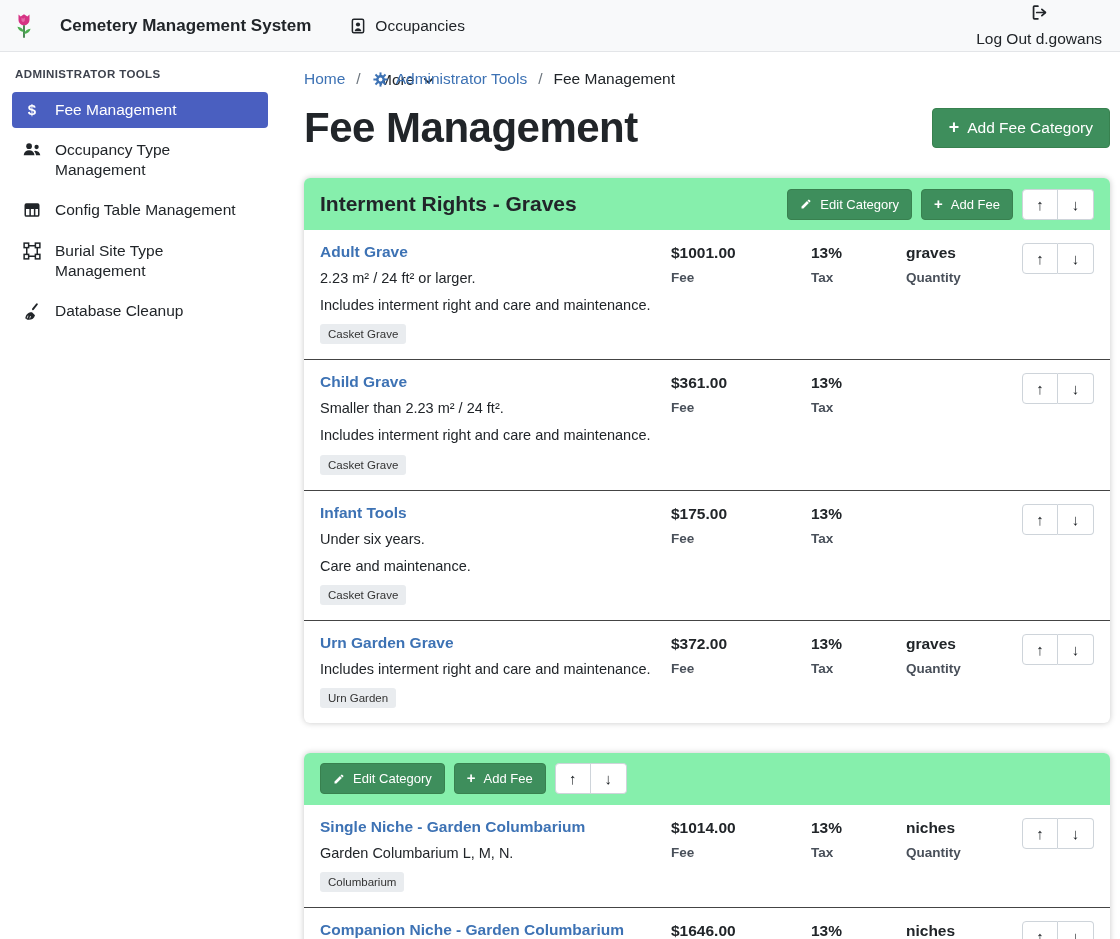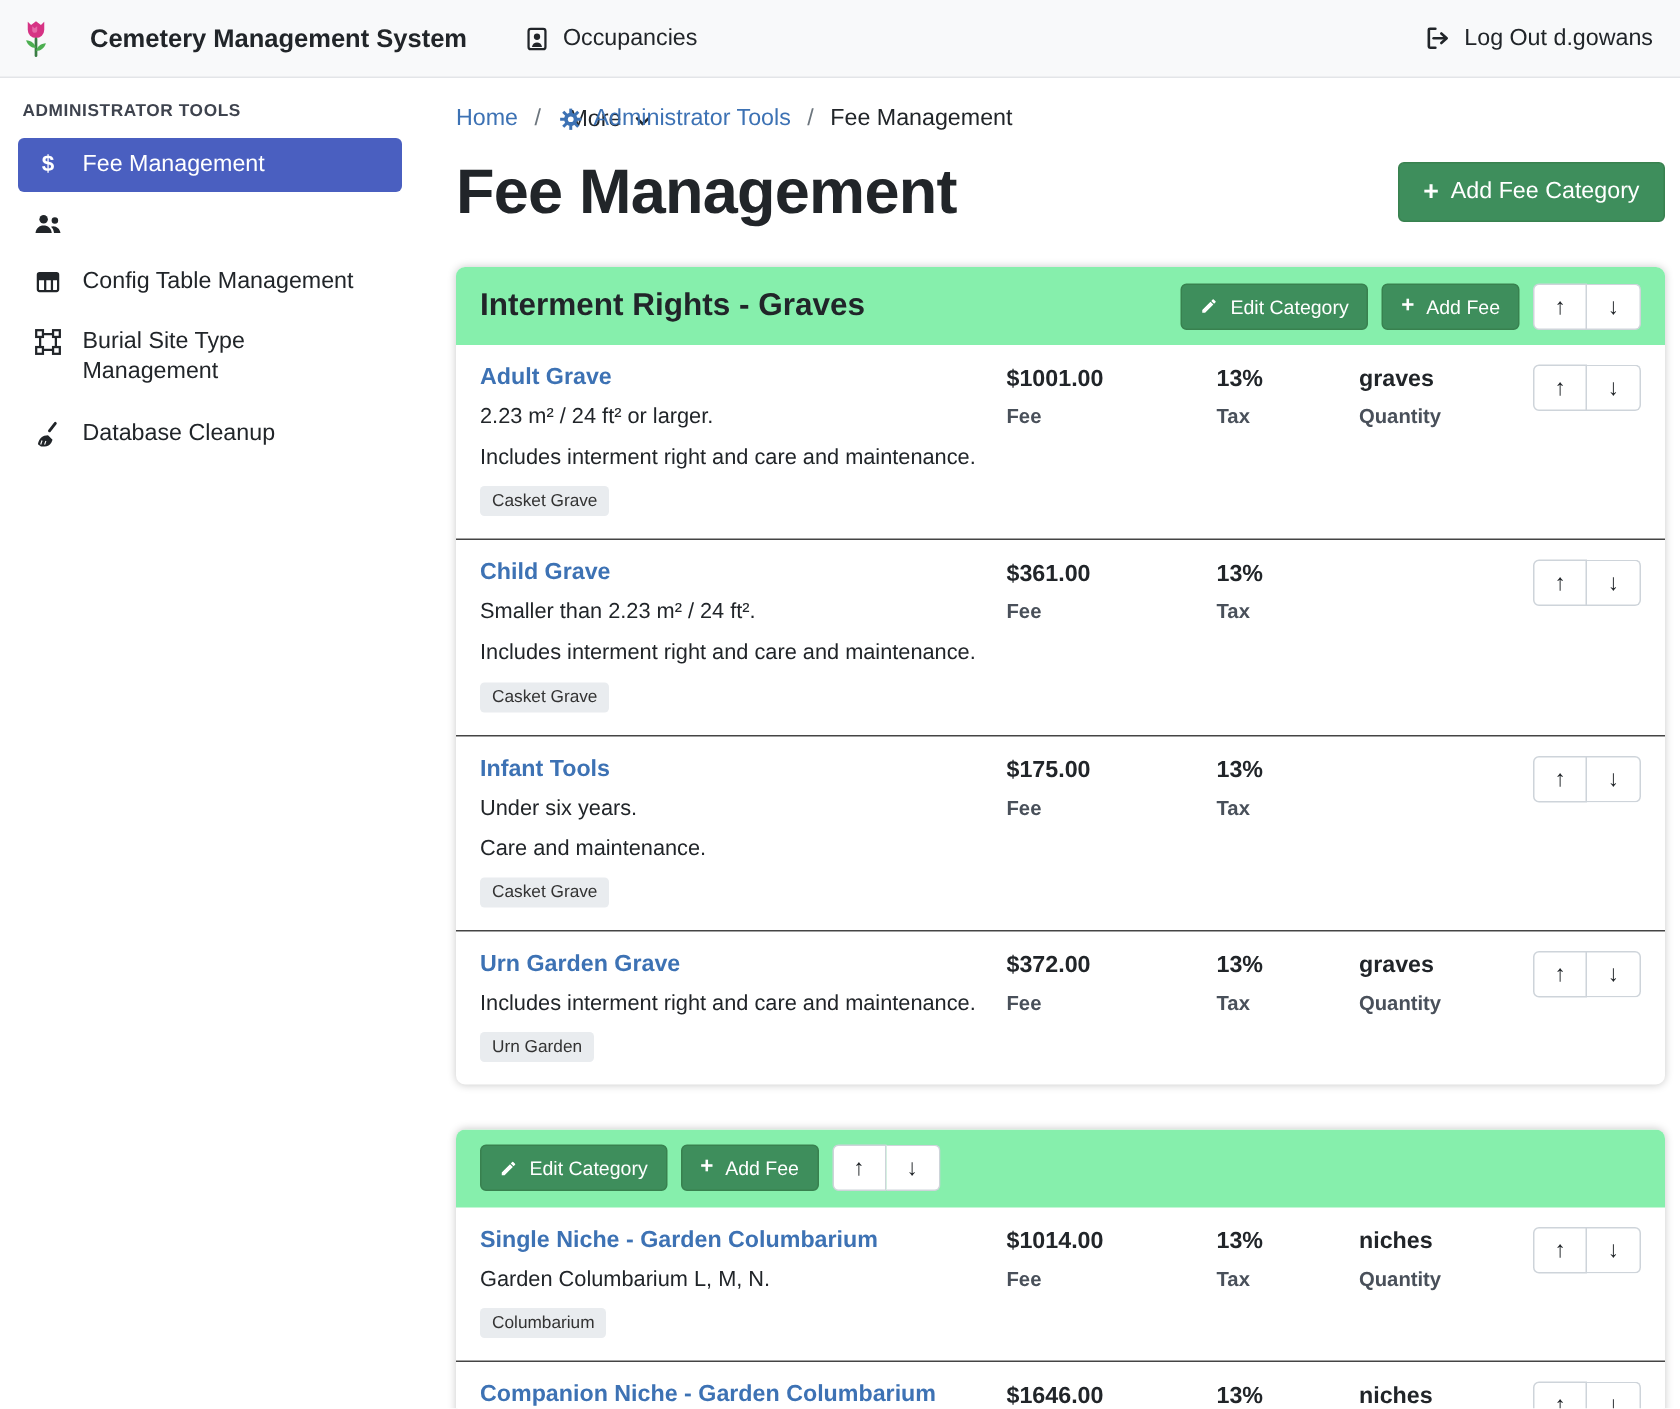--- a/index.html
+++ b/index.html
@@ -14,7 +14,7 @@
   .brand { display: flex; align-items: center; gap: 24px; font-size: 17px; font-weight: 700; color: #212529; cursor: pointer; }
   .nav-items { display: flex; align-items: center; gap: 36px; margin-left: 38px; flex-direction: column; }
   .nav-item { display: flex; align-items: center; gap: 8px; font-size: 15.5px; color: #212529; cursor: pointer; }
-  .logout { margin-left: auto; }
+  .logout { margin-left: auto; flex-direction: column; }
   .nicon { display: inline-flex; }
 
   

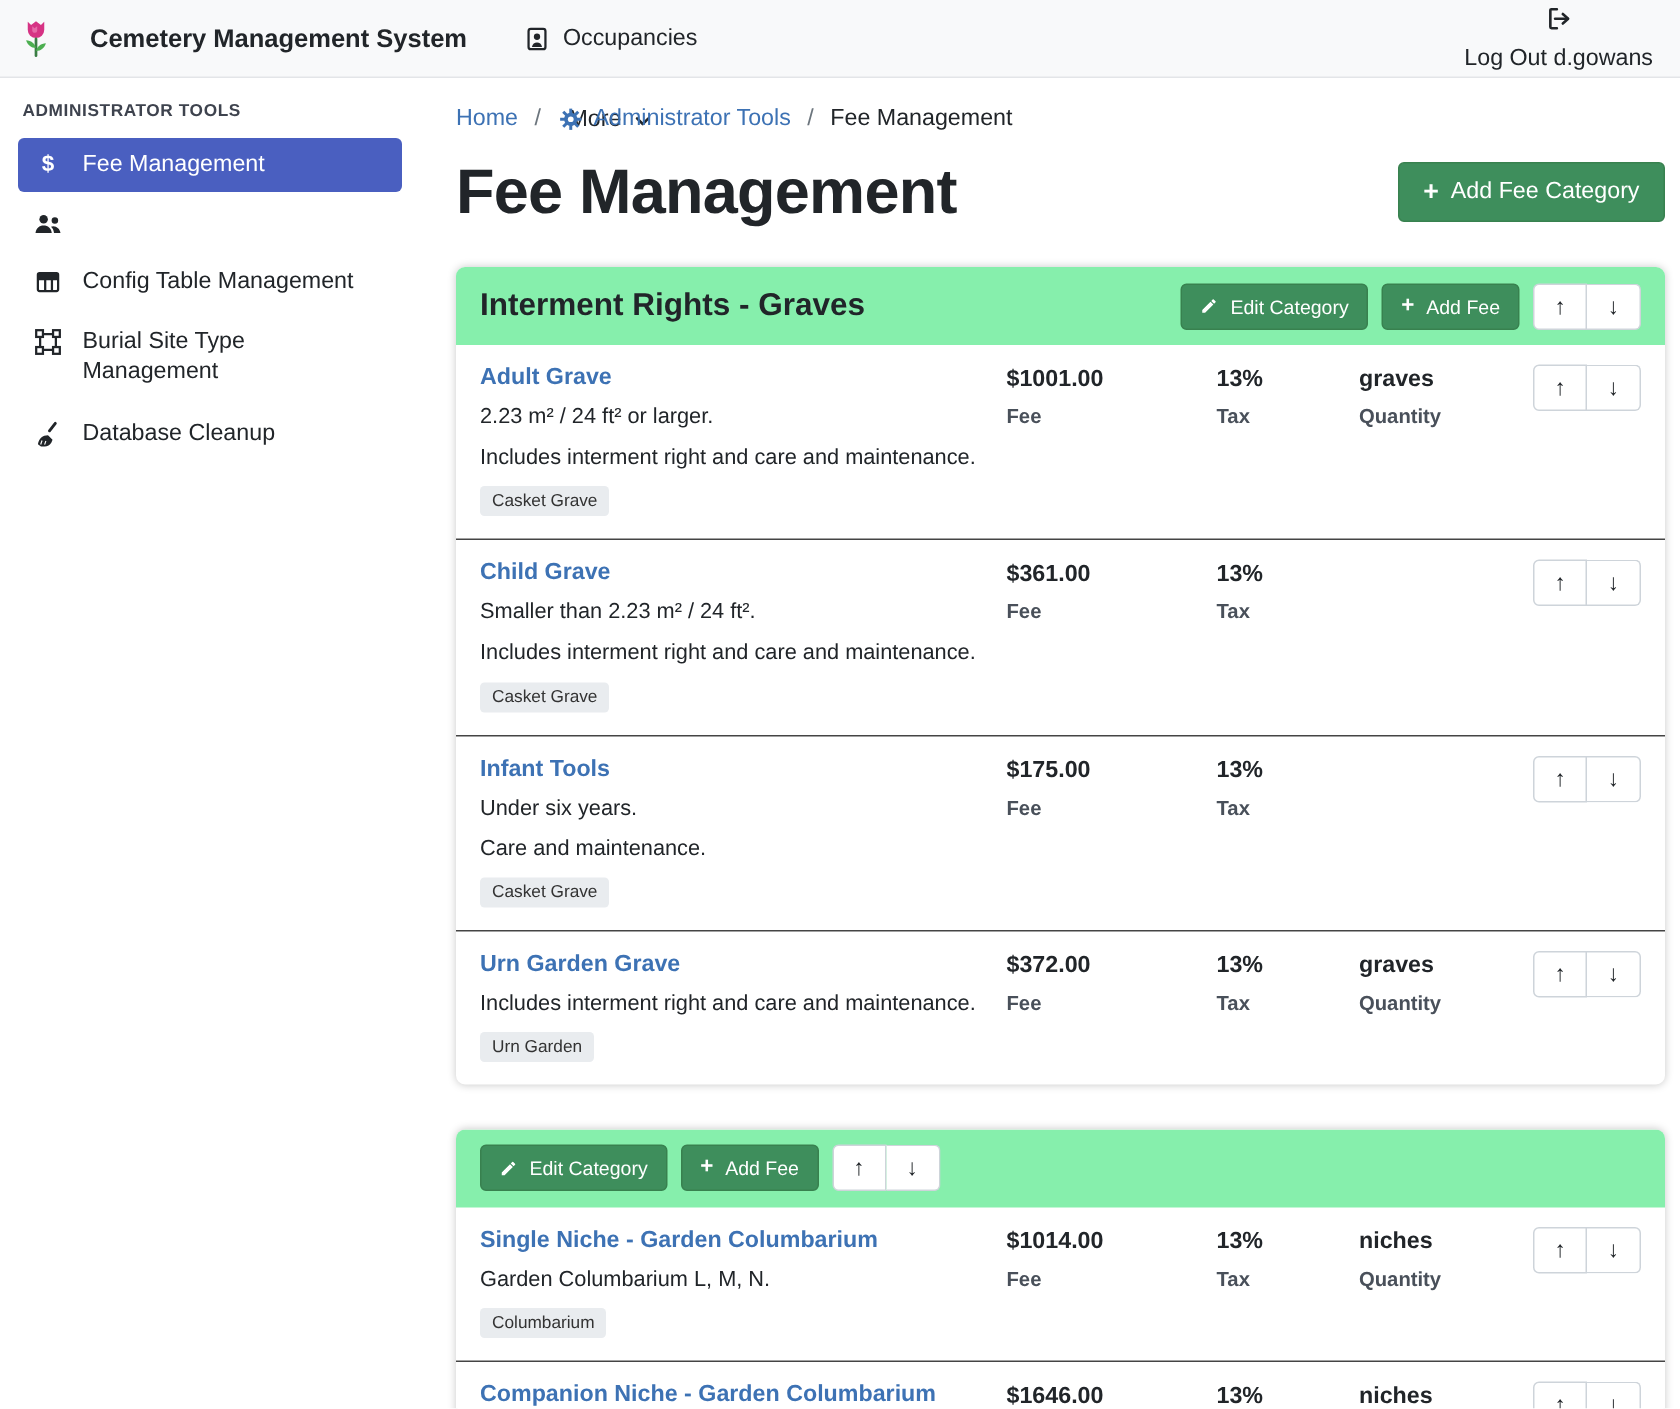--- a/index.html
+++ b/index.html
@@ -147,6 +147,7 @@
           <path d="M16.2 11.6c3 .3 5.2 2 5.8 5.4h-5.2c-.3-2.2-1-3.9-2.4-5z"></path>
         </svg>
       </span>
+      <span>Occupancy Type Management</span>
     </div>
 
     <div class="side-item">

